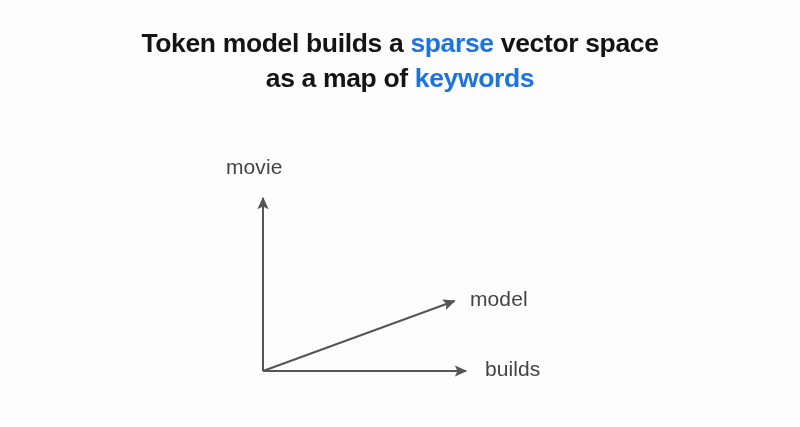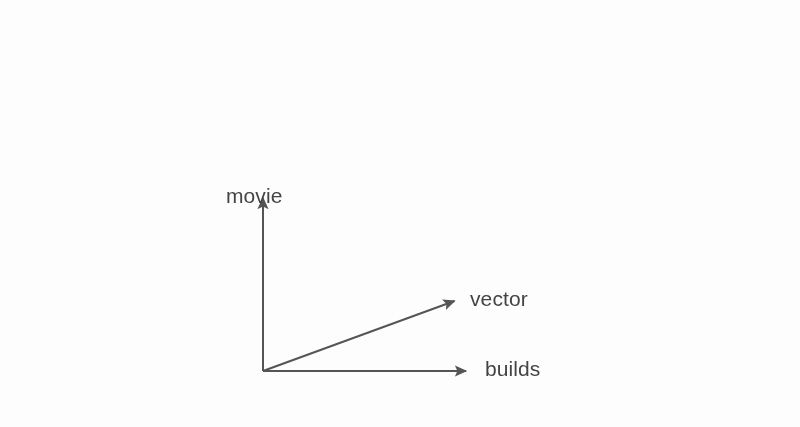--- a/index.html
+++ b/index.html
@@ -75,6 +75,7 @@
 <div id="slide">
 
   <div id="title-block">
+    <div class="title-line"><span>Token model builds a </span><span class="accent">sparse</span><span> vector space</span></div>
   </div>
 
   <div id="diagram">

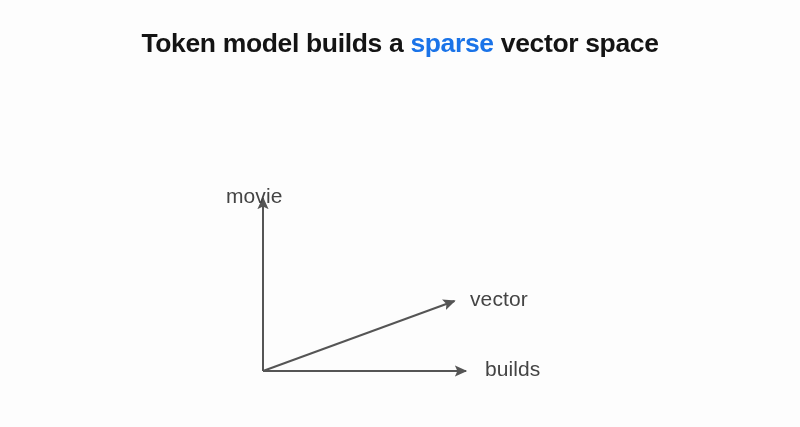--- a/index.html
+++ b/index.html
@@ -76,6 +76,7 @@
 
   <div id="title-block">
     <div class="title-line"><span>Token model builds a </span><span class="accent">sparse</span><span> vector space</span></div>
+    <div class="title-line"><span>as a map of </span><span class="accent">keywords</span></div>
   </div>
 
   <div id="diagram">

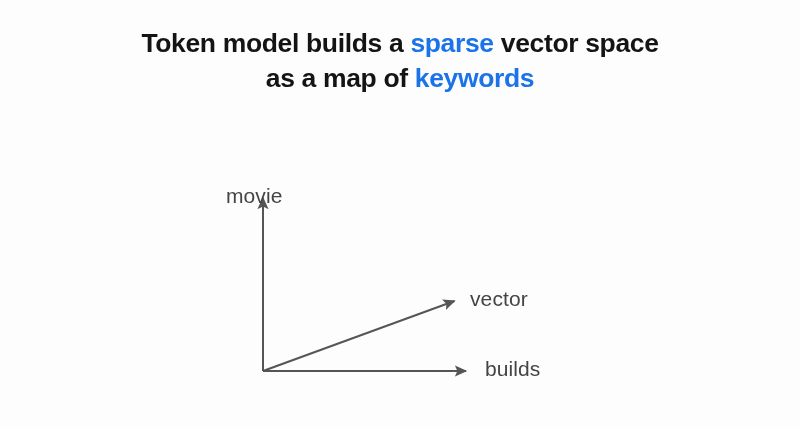--- a/index.html
+++ b/index.html
@@ -65,7 +65,7 @@
     white-space: nowrap;
     letter-spacing: 0.1px;
   }
-  #label-movie { left: 226px; top: 155px; margin-top: 29px; }
+  #label-movie { left: 226px; top: 155px; }
   #label-music { left: 470px; top: 287px; }
   #label-actor { left: 485px; top: 357px; }
 </style>

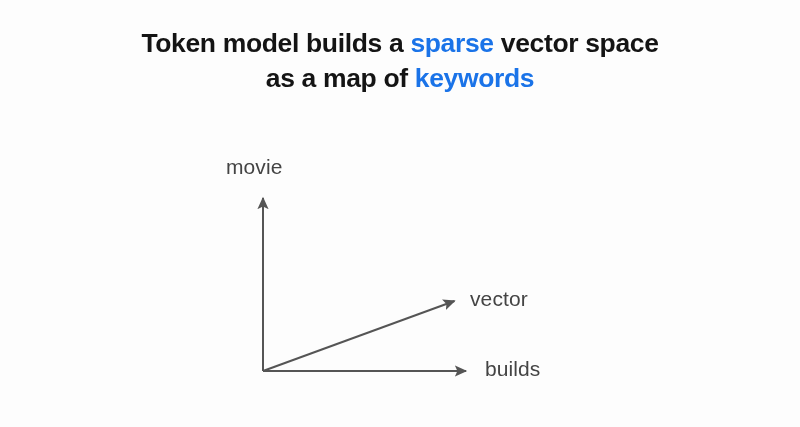--- a/index.html
+++ b/index.html
@@ -96,7 +96,7 @@
     </svg>
 
     <div class="axis-label" id="label-movie">movie</div>
-    <div class="axis-label" id="label-music">vector</div>
+    <div class="axis-label" id="label-music">model</div>
     <div class="axis-label" id="label-actor">builds</div>
 
   </div>

